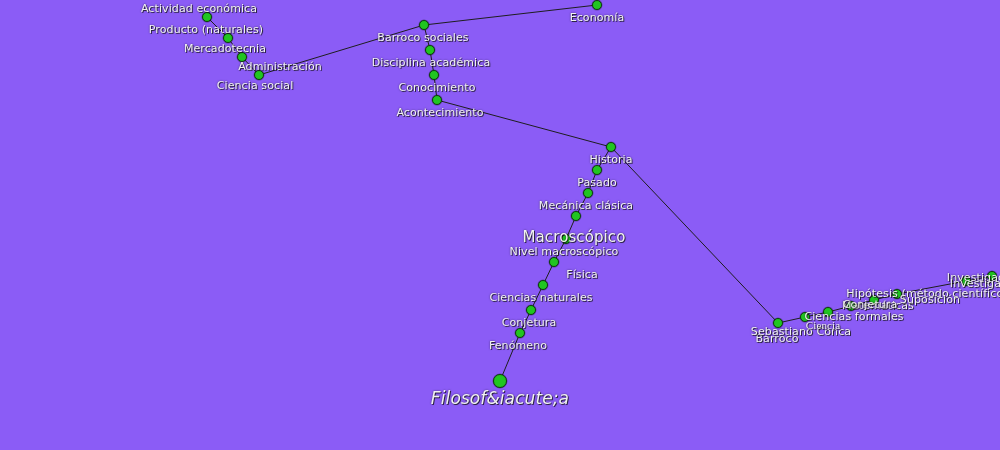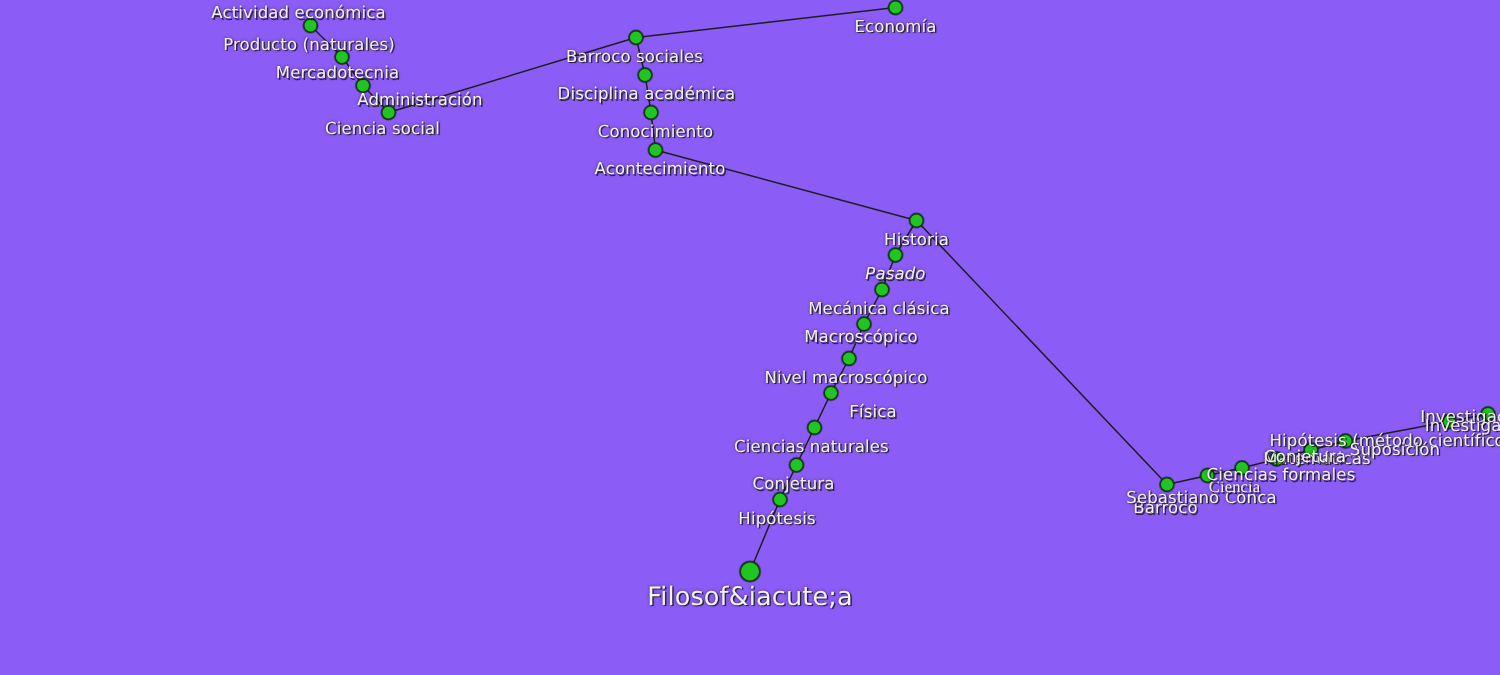--- a/index.html
+++ b/index.html
@@ -115,7 +115,7 @@
       <div class="label" style="font-size: 11px; color: rgb(242, 242, 242); left: 437px; top: 81px;">Conocimiento</div>
       <div class="label" style="font-size: 11px; color: rgb(242, 242, 242); left: 440px; top: 106px;">Acontecimiento</div>
       <div class="label" style="font-size: 11px; color: rgb(242, 242, 242); left: 611px; top: 153px;">Historia</div>
-      <div class="label" style="font-size: 11px; color: rgb(242, 242, 242); left: 597px; top: 176px; font-style: italic;">Pasado</div>
+      <div class="label" style="font-size: 11px; color: rgb(242, 242, 242); left: 597px; top: 176px;">Pasado</div>
       <div class="label" style="font-size: 11px; color: rgb(242, 242, 242); left: 586px; top: 199px;">Mecánica clásica</div>
       <div class="label" style="font-size: 11px; color: rgb(242, 242, 242); left: 574px; top: 218px;">Macroscópico</div>
       <div class="label" style="font-size: 11px; color: rgb(242, 242, 242); left: 564px; top: 245px;">Nivel macroscópico</div>

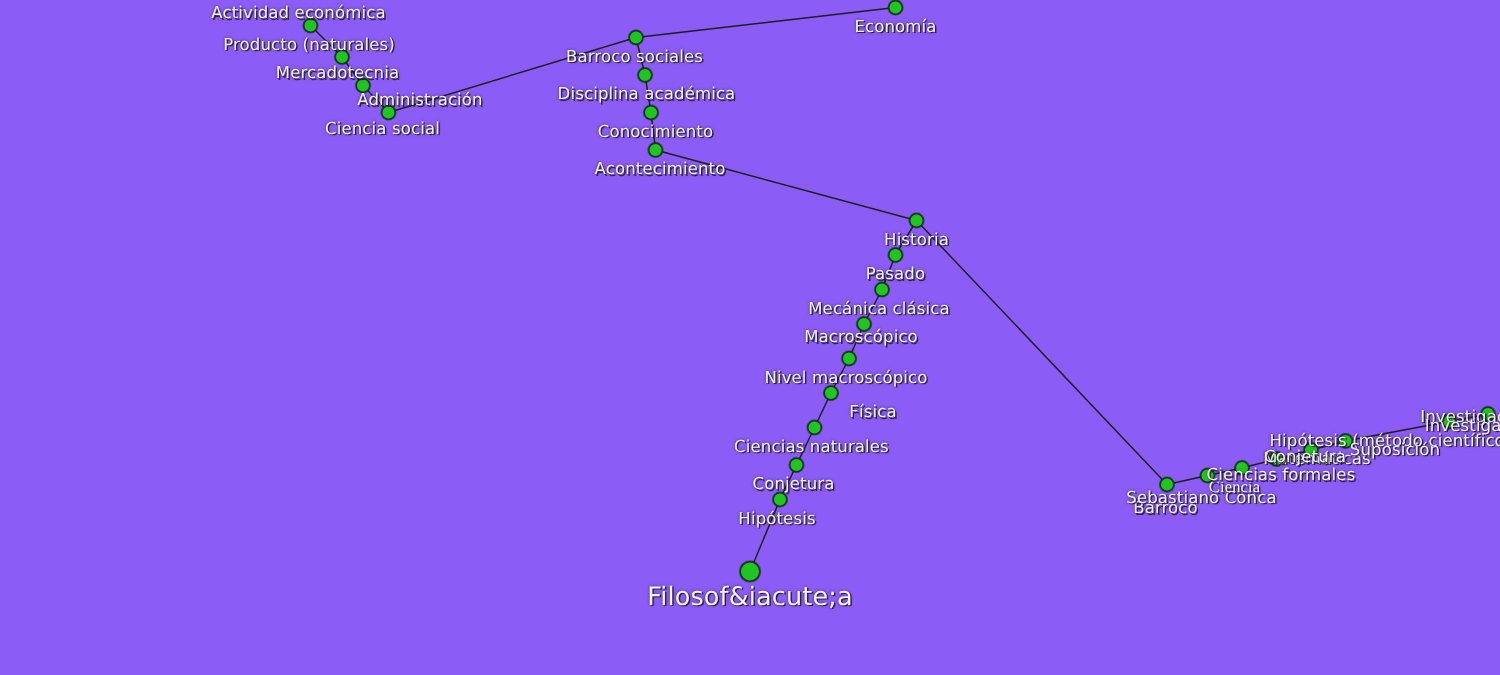--- a/index.html
+++ b/index.html
@@ -117,7 +117,7 @@
       <div class="label" style="font-size: 11px; color: rgb(242, 242, 242); left: 611px; top: 153px;">Historia</div>
       <div class="label" style="font-size: 11px; color: rgb(242, 242, 242); left: 597px; top: 176px;">Pasado</div>
       <div class="label" style="font-size: 11px; color: rgb(242, 242, 242); left: 586px; top: 199px;">Mecánica clásica</div>
-      <div class="label" style="font-size: 11px; color: rgb(242, 242, 242); left: 574px; top: 218px;">Macroscópico</div>
+      <div class="label" style="font-size: 15px; color: rgb(242, 242, 242); left: 574px; top: 228px;">Macroscópico</div>
       <div class="label" style="font-size: 11px; color: rgb(242, 242, 242); left: 564px; top: 245px;">Nivel macroscópico</div>
       <div class="label" style="font-size: 11px; color: rgb(242, 242, 242); left: 582px; top: 268px;">Física</div>
       <div class="label" style="font-size: 11px; color: rgb(242, 242, 242); left: 541px; top: 291px;">Ciencias naturales</div>

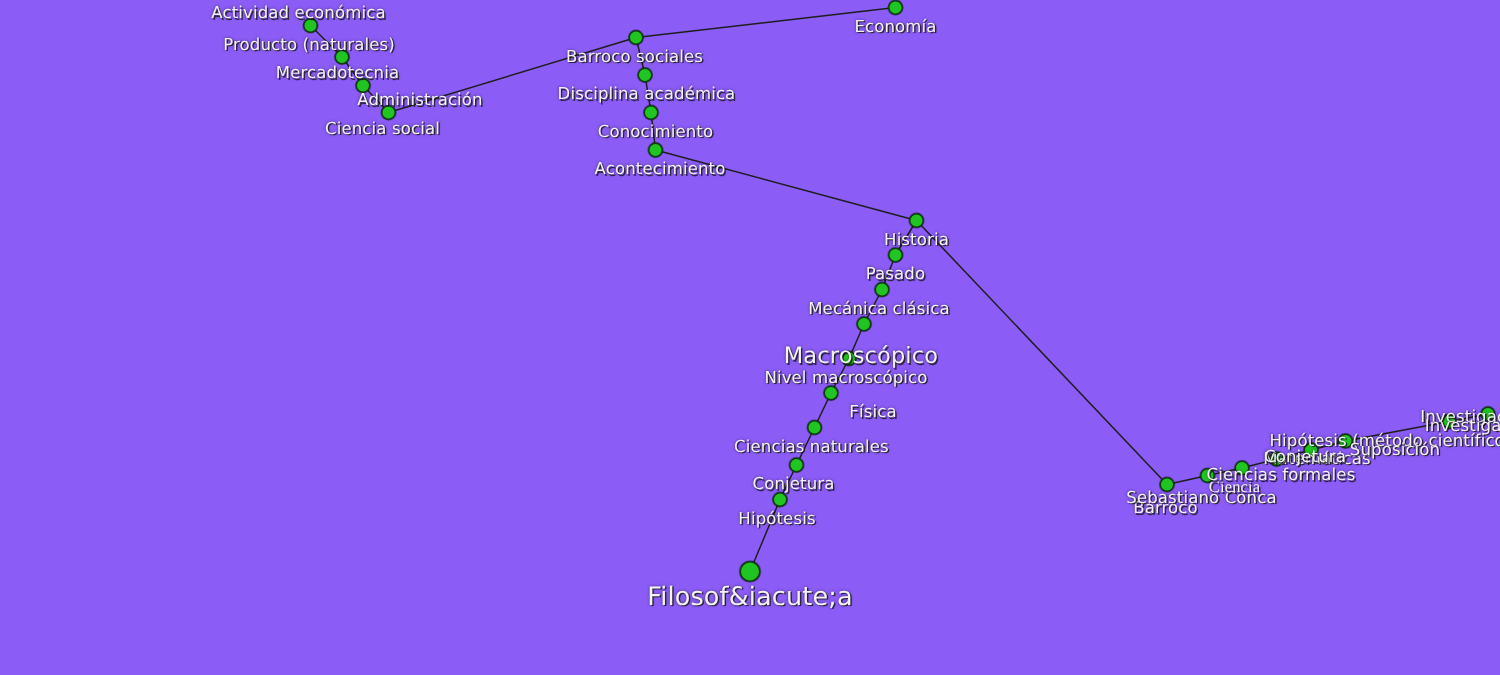--- a/index.html
+++ b/index.html
@@ -122,7 +122,7 @@
       <div class="label" style="font-size: 11px; color: rgb(242, 242, 242); left: 582px; top: 268px;">Física</div>
       <div class="label" style="font-size: 11px; color: rgb(242, 242, 242); left: 541px; top: 291px;">Ciencias naturales</div>
       <div class="label" style="font-size: 11px; color: rgb(242, 242, 242); left: 529px; top: 316px;">Conjetura</div>
-      <div class="label" style="font-size: 11px; color: rgb(242, 242, 242); left: 518px; top: 339px;">Hipótesis</div>
+      <div class="label" style="font-size: 11px; color: rgb(242, 242, 242); left: 518px; top: 339px;">Fenómeno</div>
       <div class="label" style="font-size: 17px; color: rgb(242, 242, 242); left: 500px; top: 388px;">Filosof&amp;iacute;a</div>
       <div class="label" style="font-size: 11px; color: rgb(242, 242, 242); left: 777px; top: 332px;">Barroco</div>
       <div class="label" style="font-size: 11px; color: rgb(242, 242, 242); left: 801px; top: 325px;">Sebastiano Conca</div>

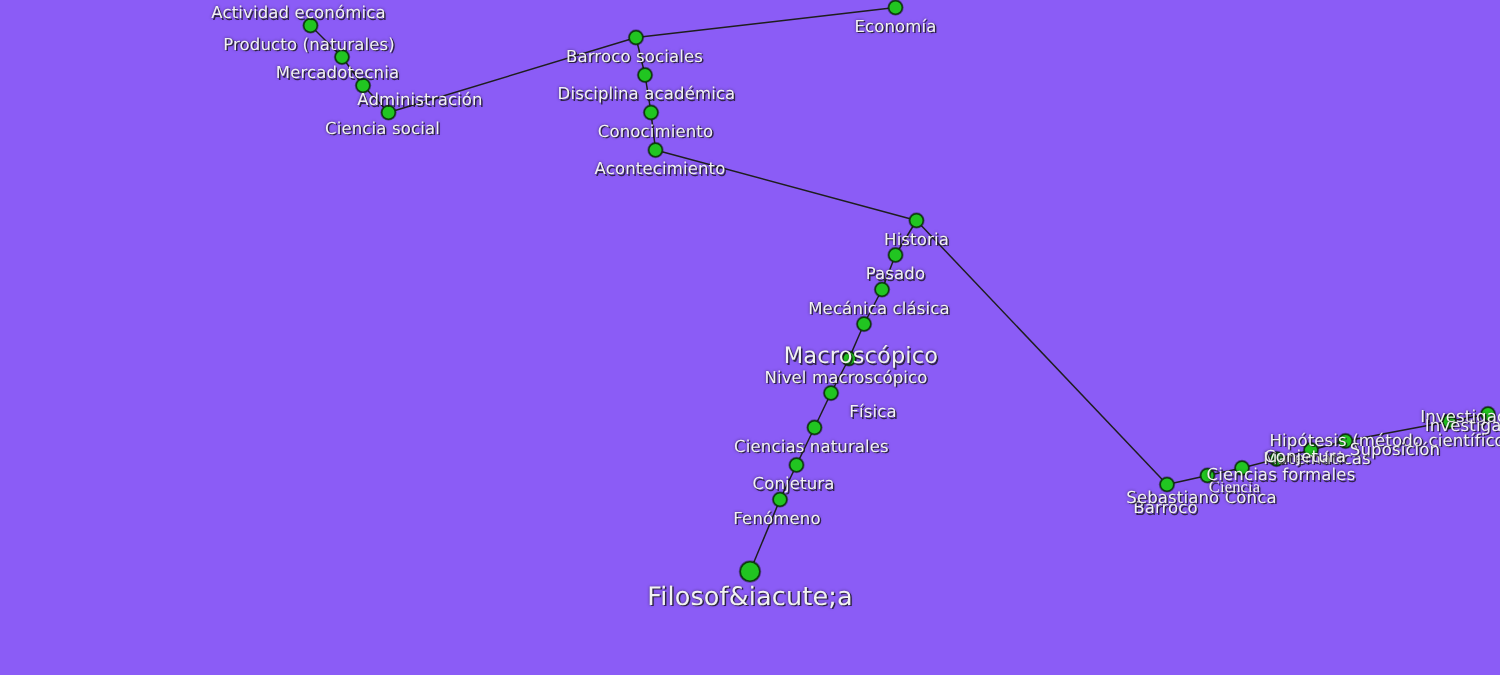--- a/index.html
+++ b/index.html
@@ -123,7 +123,7 @@
       <div class="label" style="font-size: 11px; color: rgb(242, 242, 242); left: 541px; top: 291px;">Ciencias naturales</div>
       <div class="label" style="font-size: 11px; color: rgb(242, 242, 242); left: 529px; top: 316px;">Conjetura</div>
       <div class="label" style="font-size: 11px; color: rgb(242, 242, 242); left: 518px; top: 339px;">Fenómeno</div>
-      <div class="label" style="font-size: 17px; color: rgb(242, 242, 242); left: 500px; top: 388px;">Filosof&amp;iacute;a</div>
+      <div class="label" style="font-size: 17px; color: rgb(242, 242, 242); left: 500px; top: 388px; font-style: italic;">Filosof&amp;iacute;a</div>
       <div class="label" style="font-size: 11px; color: rgb(242, 242, 242); left: 777px; top: 332px;">Barroco</div>
       <div class="label" style="font-size: 11px; color: rgb(242, 242, 242); left: 801px; top: 325px;">Sebastiano Conca</div>
       <div class="label" style="font-size: 11px; color: rgb(242, 242, 242); left: 823px; top: 319px; font-family: Liberation Serif, serif;">Ciencia</div>

